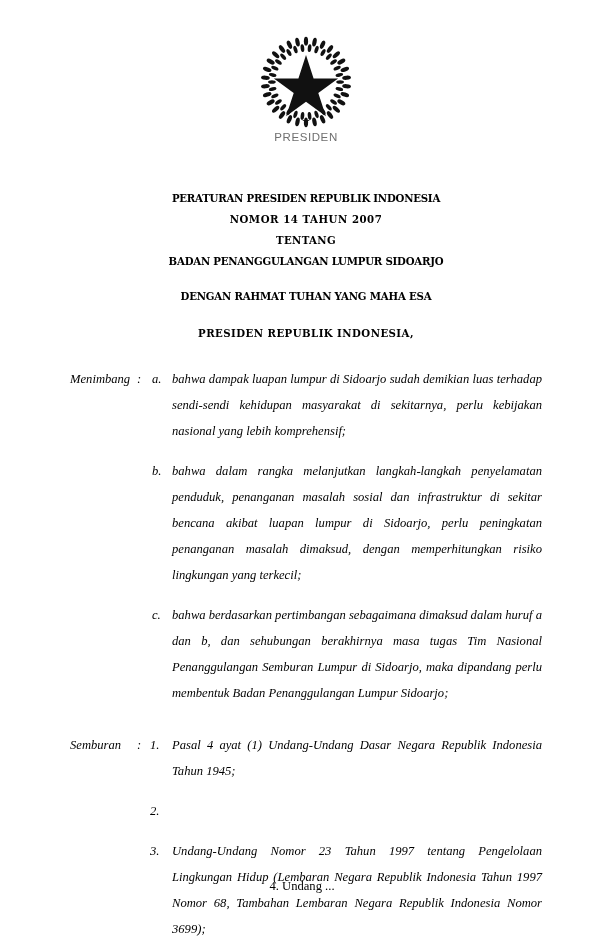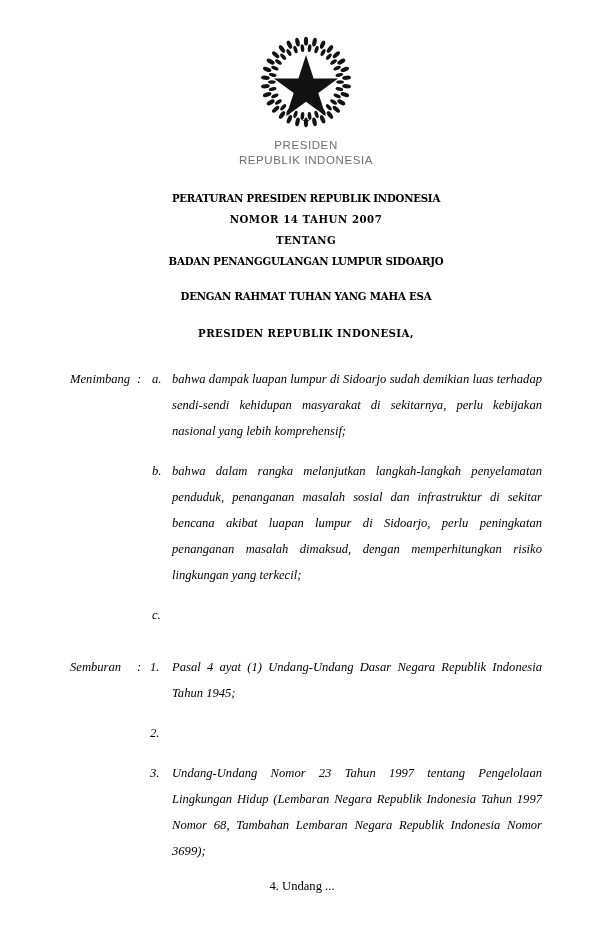--- a/index.html
+++ b/index.html
@@ -35,7 +35,6 @@
     margin: 0 auto;
   }
   .emblem-caption {
-    margin-top: 8px;
     font-family: "Liberation Sans", sans-serif;
     font-size: 11.5px;
     line-height: 15px;

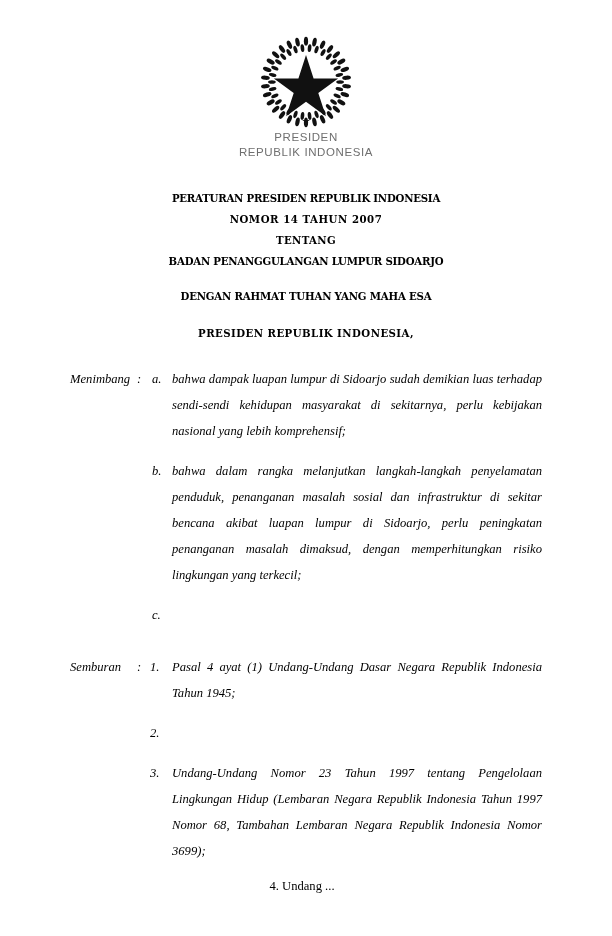--- a/index.html
+++ b/index.html
@@ -242,7 +242,6 @@
     </svg>
     <div class="emblem-caption">
       <div>PRESIDEN</div>
-      <div>REPUBLIK INDONESIA</div>
     </div>
   </div>
 

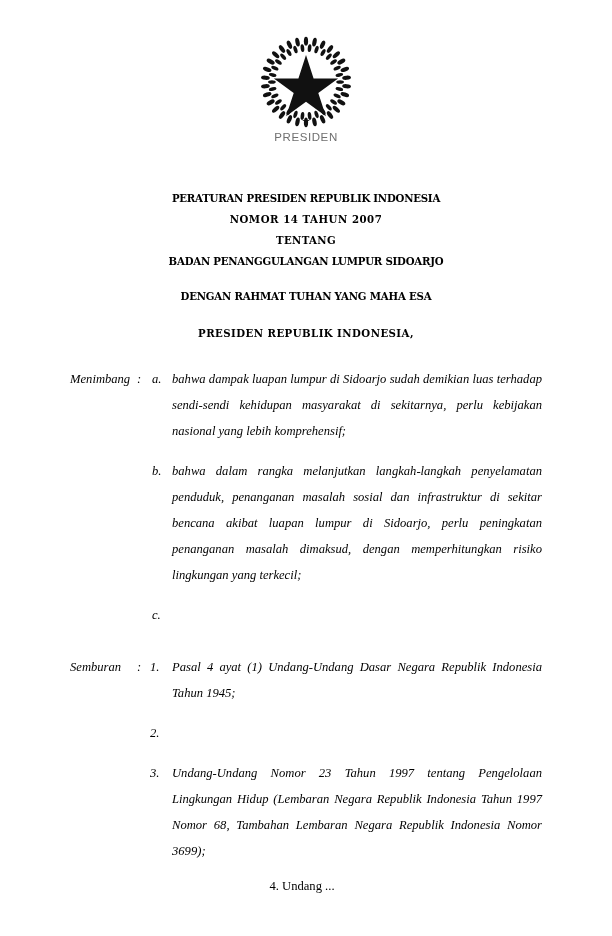--- a/index.html
+++ b/index.html
@@ -270,6 +270,7 @@
       </div>
       <div class="clause-row">
         <span class="marker">c.</span>
+        <div class="clause-text">bahwa berdasarkan pertimbangan sebagaimana dimaksud dalam huruf a dan b, dan sehubungan berakhirnya masa tugas Tim Nasional Penanggulangan Semburan Lumpur di Sidoarjo, maka dipandang perlu membentuk Badan Penanggulangan Lumpur Sidoarjo;</div>
       </div>
     </div>
 

